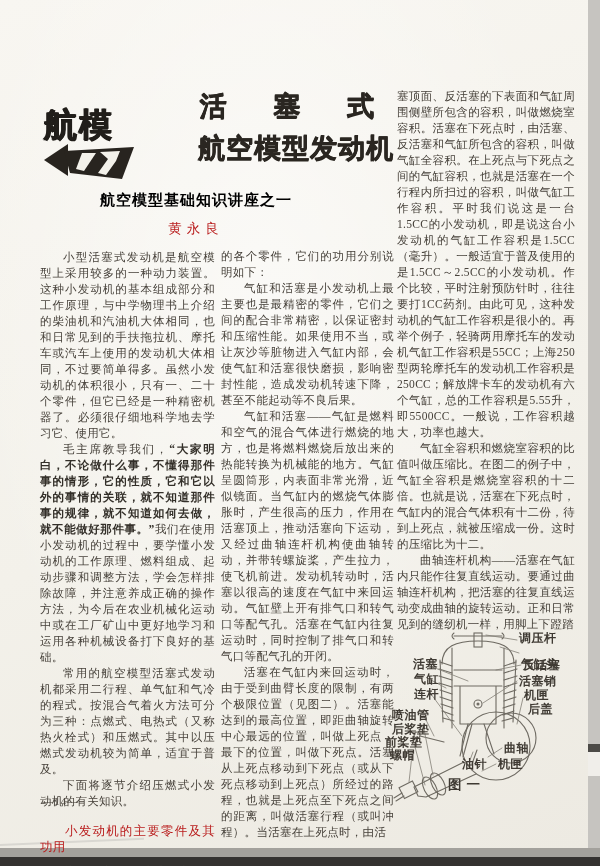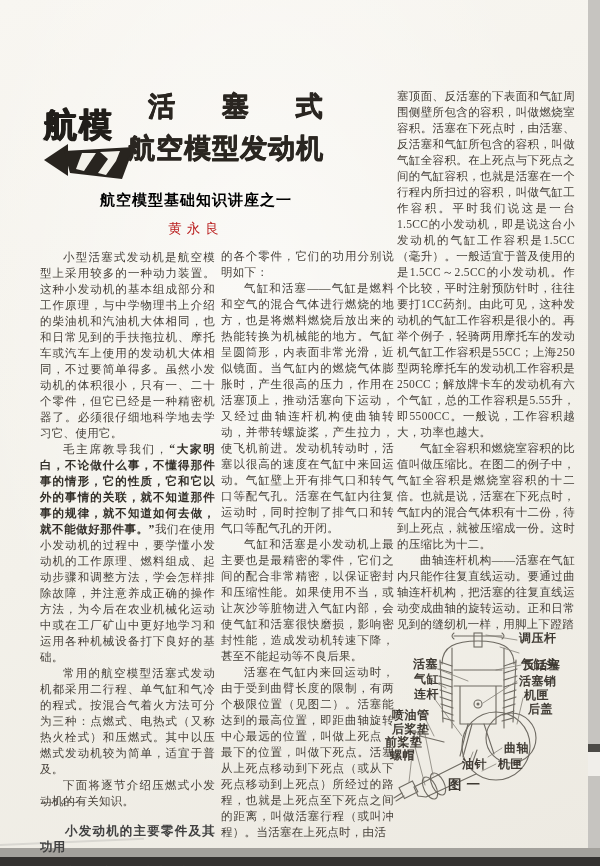--- a/index.html
+++ b/index.html
@@ -27,7 +27,7 @@
     text-shadow:0.7px 0 0 #211e1a,-0.7px 0 0 #211e1a,0 0.7px 0 #211e1a;
   }
   .masthead-mark{margin-top:1px;}
-  .title-block{position:absolute;left:128px;top:88px;width:266px;text-align:left;color:#2a2621;}
+  .title-block{position:absolute;left:128px;top:88px;width:266px;text-align:right;color:#2a2621;}
   .title-line1{
     font-size:27px;font-weight:bold;letter-spacing:20px;padding-left:20px;line-height:36px;
     text-shadow:0.6px 0 0 #2a2621,0 0.6px 0 #2a2621;

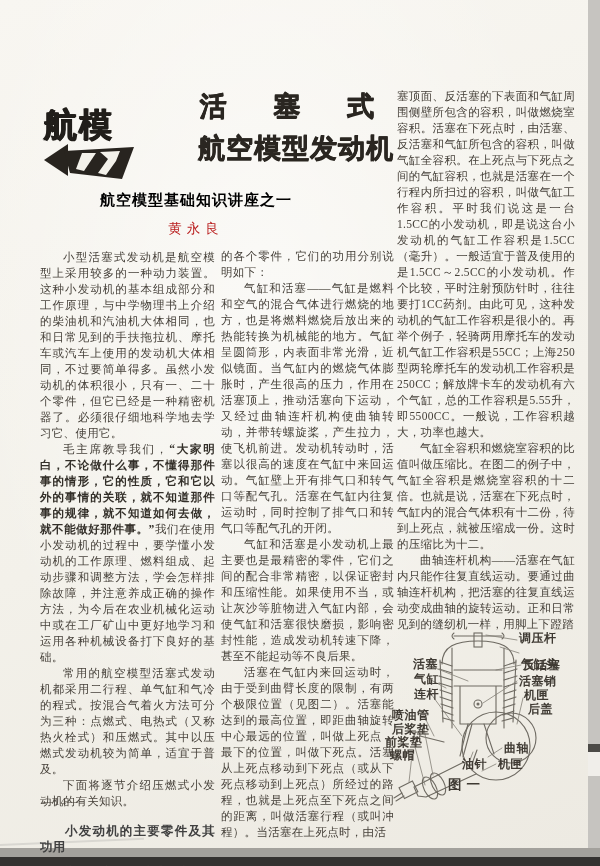--- a/index.html
+++ b/index.html
@@ -101,8 +101,8 @@
 
 <div class="col col2">
   <p class="noindent">的各个零件，它们的功用分别说明如下：</p>
+  <p>气缸和活塞是小发动机上最主要也是最精密的零件，它们之间的配合非常精密，以保证密封和压缩性能。如果使用不当，或让灰沙等脏物进入气缸内部，会使气缸和活塞很快磨损，影响密封性能，造成发动机转速下降，甚至不能起动等不良后果。</p>
   <p>气缸和活塞——气缸是燃料和空气的混合气体进行燃烧的地方，也是将燃料燃烧后放出来的热能转换为机械能的地方。气缸呈圆筒形，内表面非常光滑，近似镜面。当气缸内的燃烧气体膨胀时，产生很高的压力，作用在活塞顶上，推动活塞向下运动，又经过曲轴连杆机构使曲轴转动，并带转螺旋桨，产生拉力，使飞机前进。发动机转动时，活塞以很高的速度在气缸中来回运动。气缸壁上开有排气口和转气口等配气孔。活塞在气缸内往复运动时，同时控制了排气口和转气口等配气孔的开闭。</p>
-  <p>气缸和活塞是小发动机上最主要也是最精密的零件，它们之间的配合非常精密，以保证密封和压缩性能。如果使用不当，或让灰沙等脏物进入气缸内部，会使气缸和活塞很快磨损，影响密封性能，造成发动机转速下降，甚至不能起动等不良后果。</p>
   <p>活塞在气缸内来回运动时，由于受到曲臂长度的限制，有两个极限位置（见图二）。活塞能达到的最高位置，即距曲轴旋转中心最远的位置，叫做上死点，最下的位置，叫做下死点。活塞从上死点移动到下死点（或从下死点移动到上死点）所经过的路程，也就是上死点至下死点之间的距离，叫做活塞行程（或叫冲程）。当活塞在上死点时，由活</p>
 </div>
 

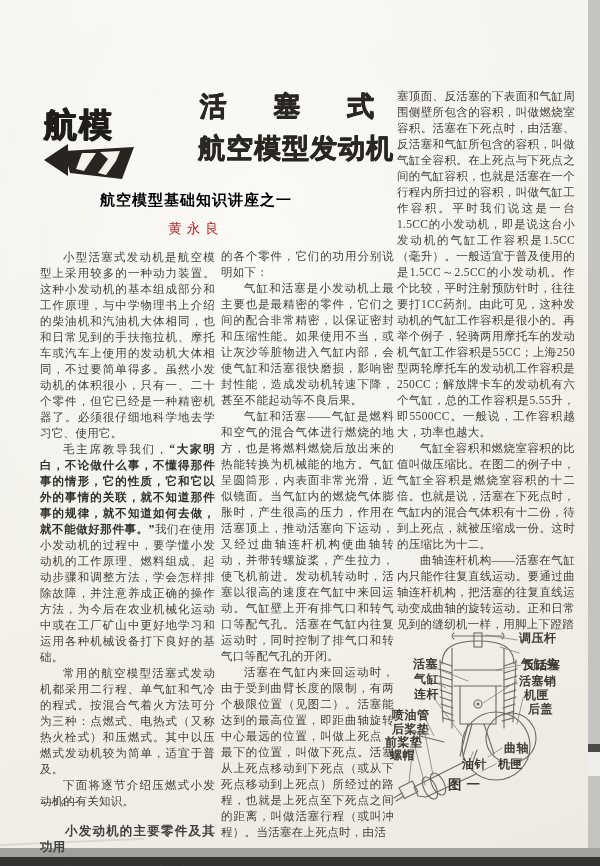--- a/index.html
+++ b/index.html
@@ -50,7 +50,7 @@
   .col1{left:40px;top:249px;width:175px;}
   .col2{left:221px;top:248px;width:173px;}
   .col3{left:397px;top:88px;width:178px;}
-  .sec-heading{font-weight:bold;font-size:12.5px;color:#404040;text-indent:0;
+  .sec-heading{font-weight:normal;font-size:12.5px;color:#b91c1c;text-indent:0;
     margin-top:14px !important;margin-bottom:8px !important;}
   .page-number{position:absolute;left:42px;top:795px;font-size:11px;letter-spacing:1px;color:#46413a;}
 

